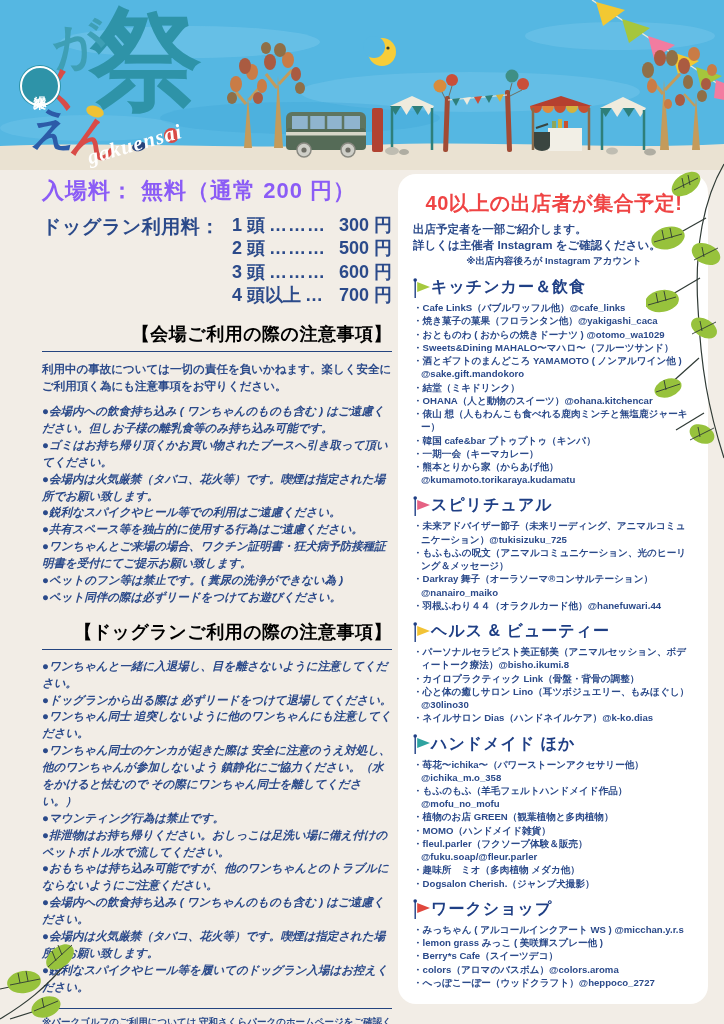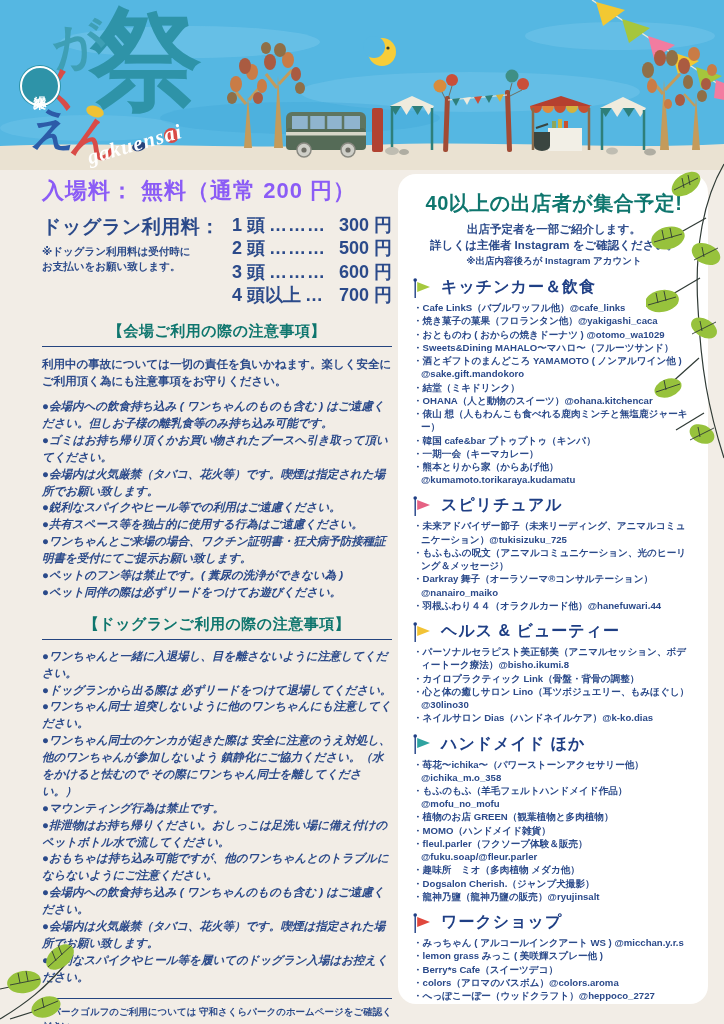--- a/index.html
+++ b/index.html
@@ -71,7 +71,7 @@
     background:#FFFFFF;border-radius:18px;box-sizing:border-box;
     padding:16px 13px 8px 15px;
   }
-  .r-title{font-size:20px;font-weight:bold;text-align:center;color:#0f766e;letter-spacing:.5px;white-space:nowrap;}
+  .r-title{font-size:20px;font-weight:bold;text-align:center;color:#ef4444;letter-spacing:.5px;white-space:nowrap;}
   .r-sub{font-size:11.5px;font-weight:bold;text-align:center;line-height:1.4;margin-top:4px;}
   .r-note{font-size:9.5px;font-weight:bold;text-align:center;margin-top:2px;}
   .cat{margin-top:9px;}

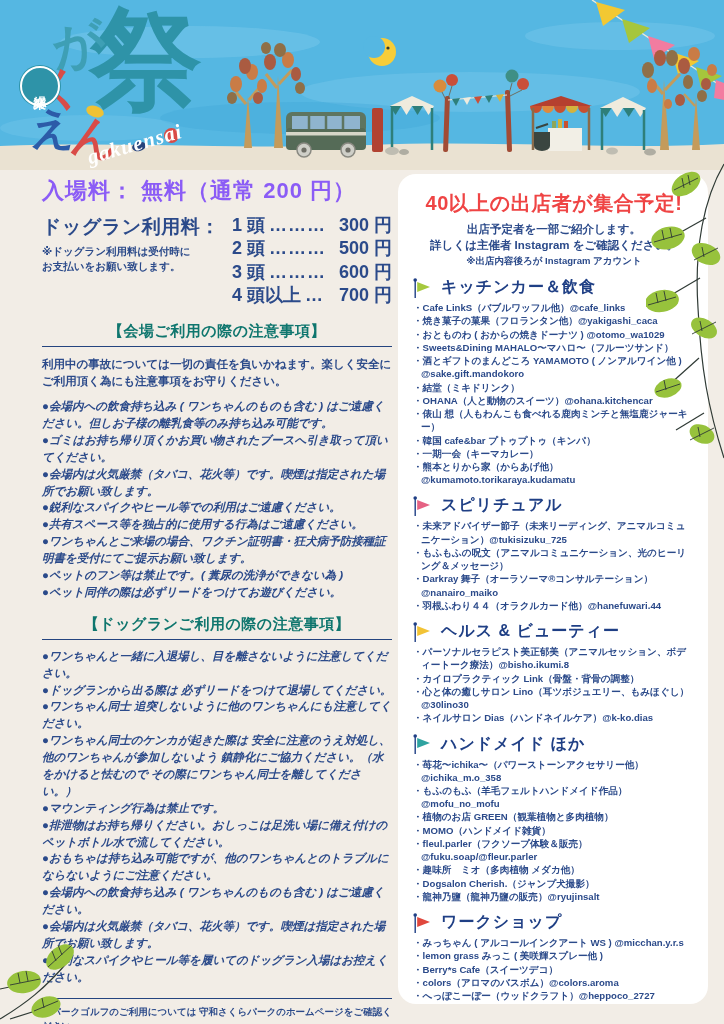--- a/index.html
+++ b/index.html
@@ -72,7 +72,7 @@
     padding:16px 13px 8px 15px;
   }
   .r-title{font-size:20px;font-weight:bold;text-align:center;color:#ef4444;letter-spacing:.5px;white-space:nowrap;}
-  .r-sub{font-size:11.5px;font-weight:bold;text-align:center;line-height:1.4;margin-top:4px;}
+  .r-sub{font-size:11.5px;font-weight:bold;text-align:left;line-height:1.4;margin-top:4px;}
   .r-note{font-size:9.5px;font-weight:bold;text-align:center;margin-top:2px;}
   .cat{margin-top:9px;}
   .cat-head{display:flex;align-items:center;gap:10px;margin-bottom:3px;}

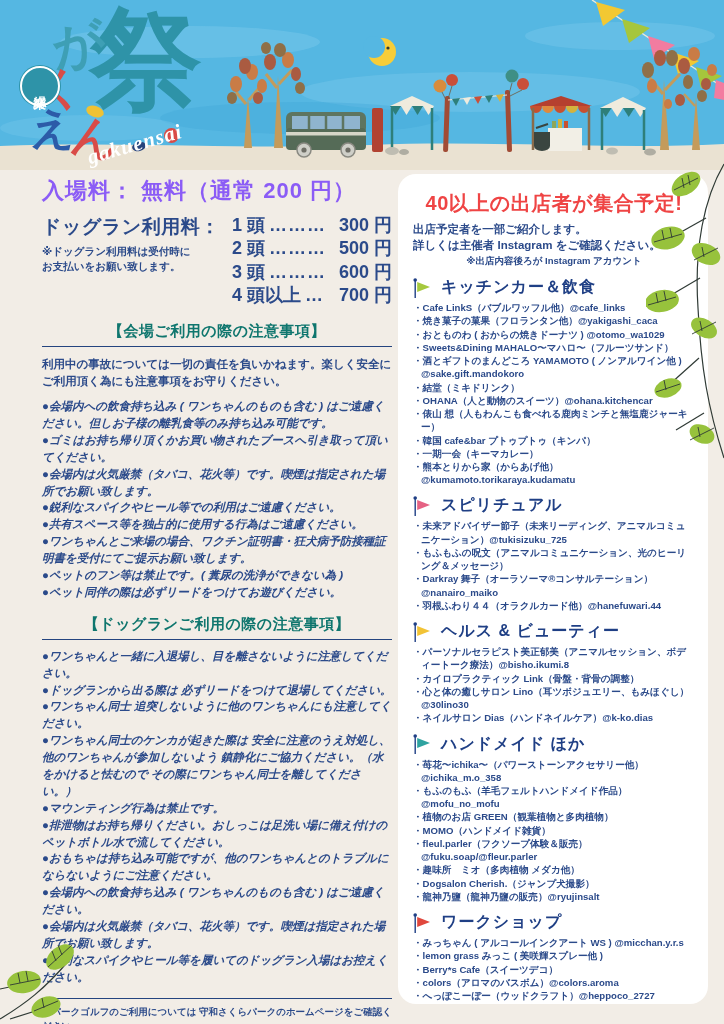--- a/index.html
+++ b/index.html
@@ -278,10 +278,6 @@
     <div class="dogrun">
       <div class="dogrun-l">
         <div class="dogrun-label">ドッグラン利用料：</div>
-        <div class="dogrun-note">
-          <span>※ドッグラン利用料は受付時に</span><br>
-          <span>お支払いをお願い致します。</span>
-        </div>
       </div>
       <div class="dogrun-prices">
 

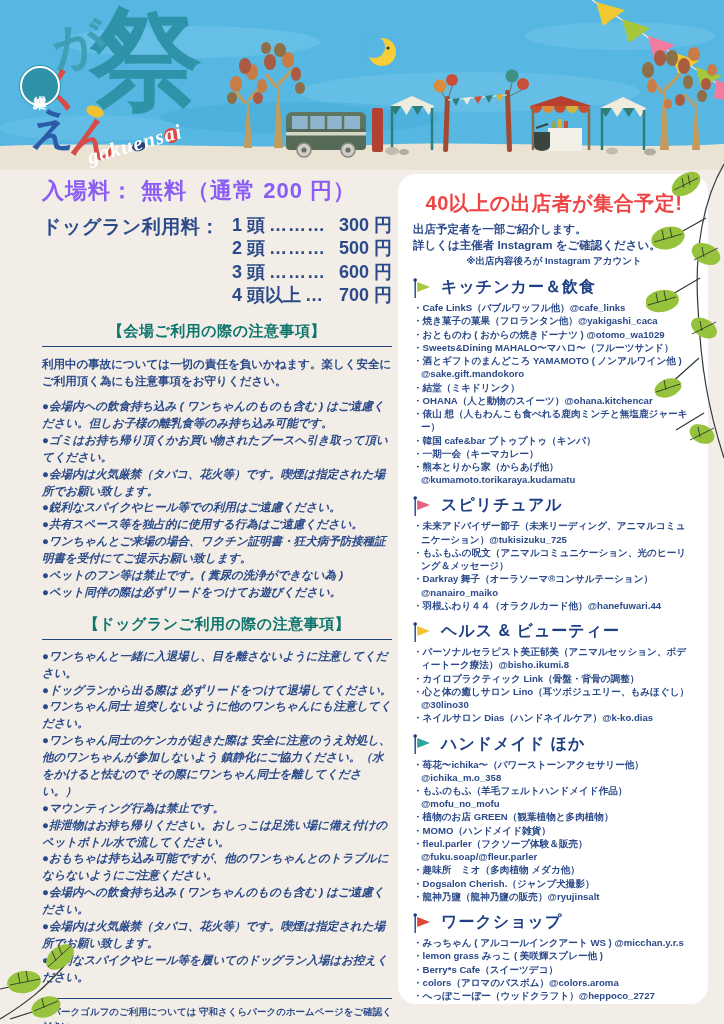--- a/index.html
+++ b/index.html
@@ -75,7 +75,7 @@
   .r-sub{font-size:11.5px;font-weight:bold;text-align:left;line-height:1.4;margin-top:4px;}
   .r-note{font-size:9.5px;font-weight:bold;text-align:center;margin-top:2px;}
   .cat{margin-top:9px;}
-  .cat-head{display:flex;align-items:center;gap:10px;margin-bottom:3px;}
+  .cat-head{display:flex;align-items:center;gap:0;margin-bottom:3px;}
   .cat-head .flag{flex:0 0 auto;}
   .cat-name{font-size:16px;font-weight:bold;color:#1F3F85;letter-spacing:1px;white-space:nowrap;}
   ul.vendors{list-style:none;margin:0;padding:0;}

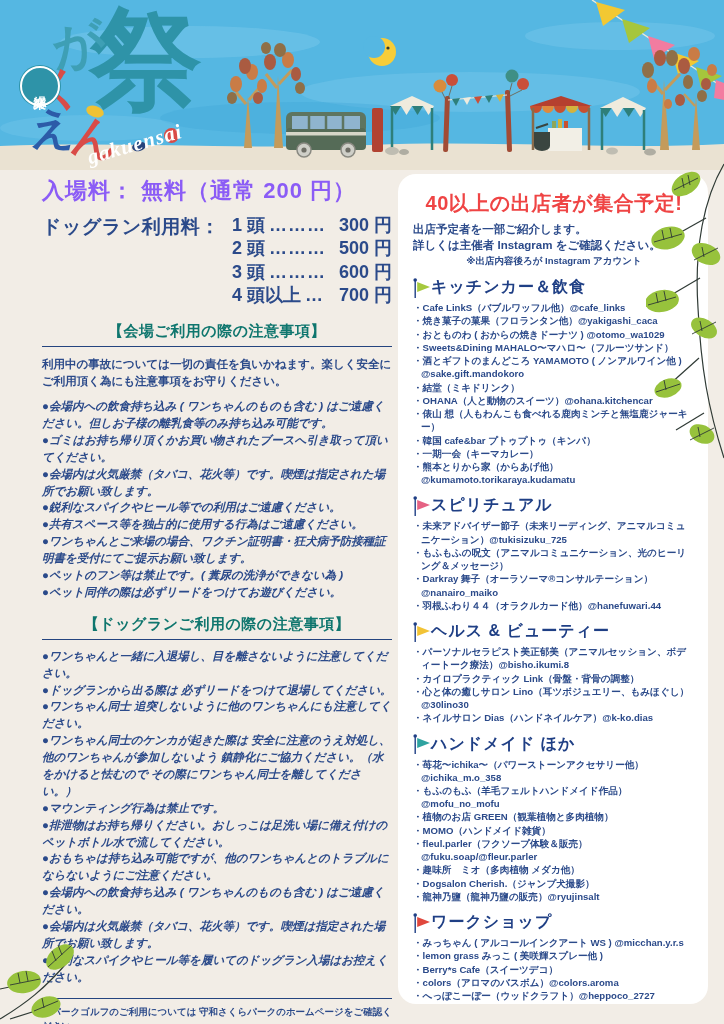--- a/index.html
+++ b/index.html
@@ -54,7 +54,7 @@
   .price-row .price{margin-left:auto;}
 
   .sec-title{
-    font-size:15px;font-weight:bold;text-align:center;color:#0f766e;
+    font-size:18px;font-weight:bold;text-align:right;color:#000000;
     letter-spacing:.5px;border-bottom:1.5px solid #24447F;padding-bottom:5px;
     margin-top:14px;white-space:nowrap;
   }

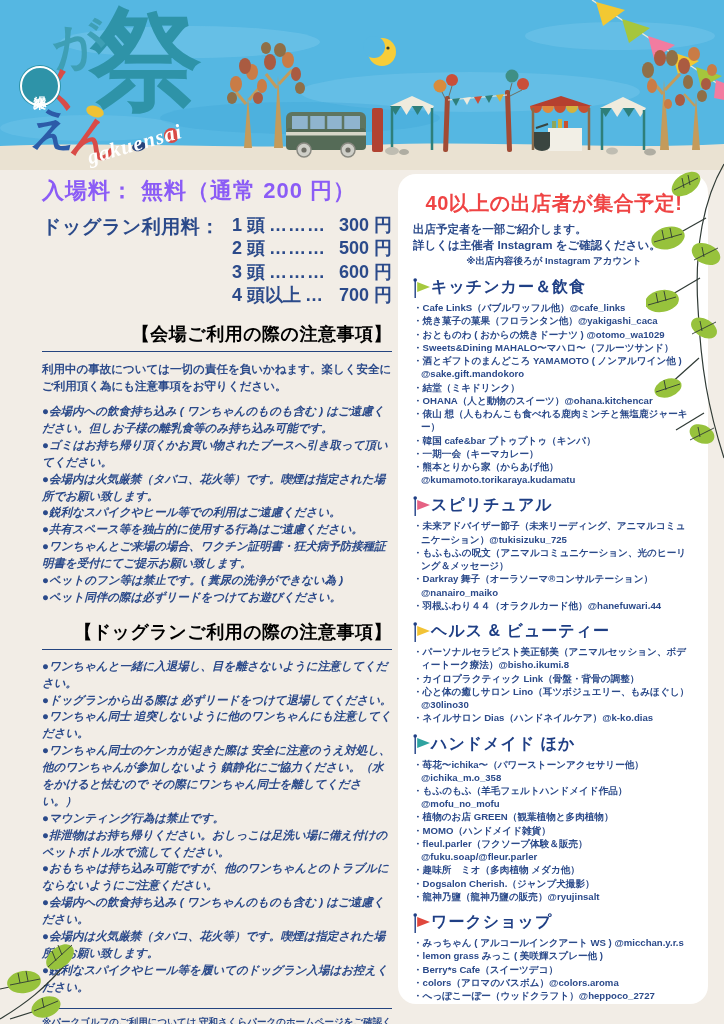--- a/index.html
+++ b/index.html
@@ -444,7 +444,6 @@
           <li><span>・</span><span>fleul.parler（フクソープ体験＆販売）@fuku.soap/@fleur.parler</span></li>
           <li><span>・</span><span>趣味所　ミオ（多肉植物 メダカ他）</span></li>
           <li><span>・</span><span>Dogsalon Cherish.（ジャンプ犬撮影）</span></li>
-          <li><span>・</span><span>龍神乃鹽（龍神乃鹽の販売）@ryujinsalt</span></li>
         </ul>
     </div>
 

